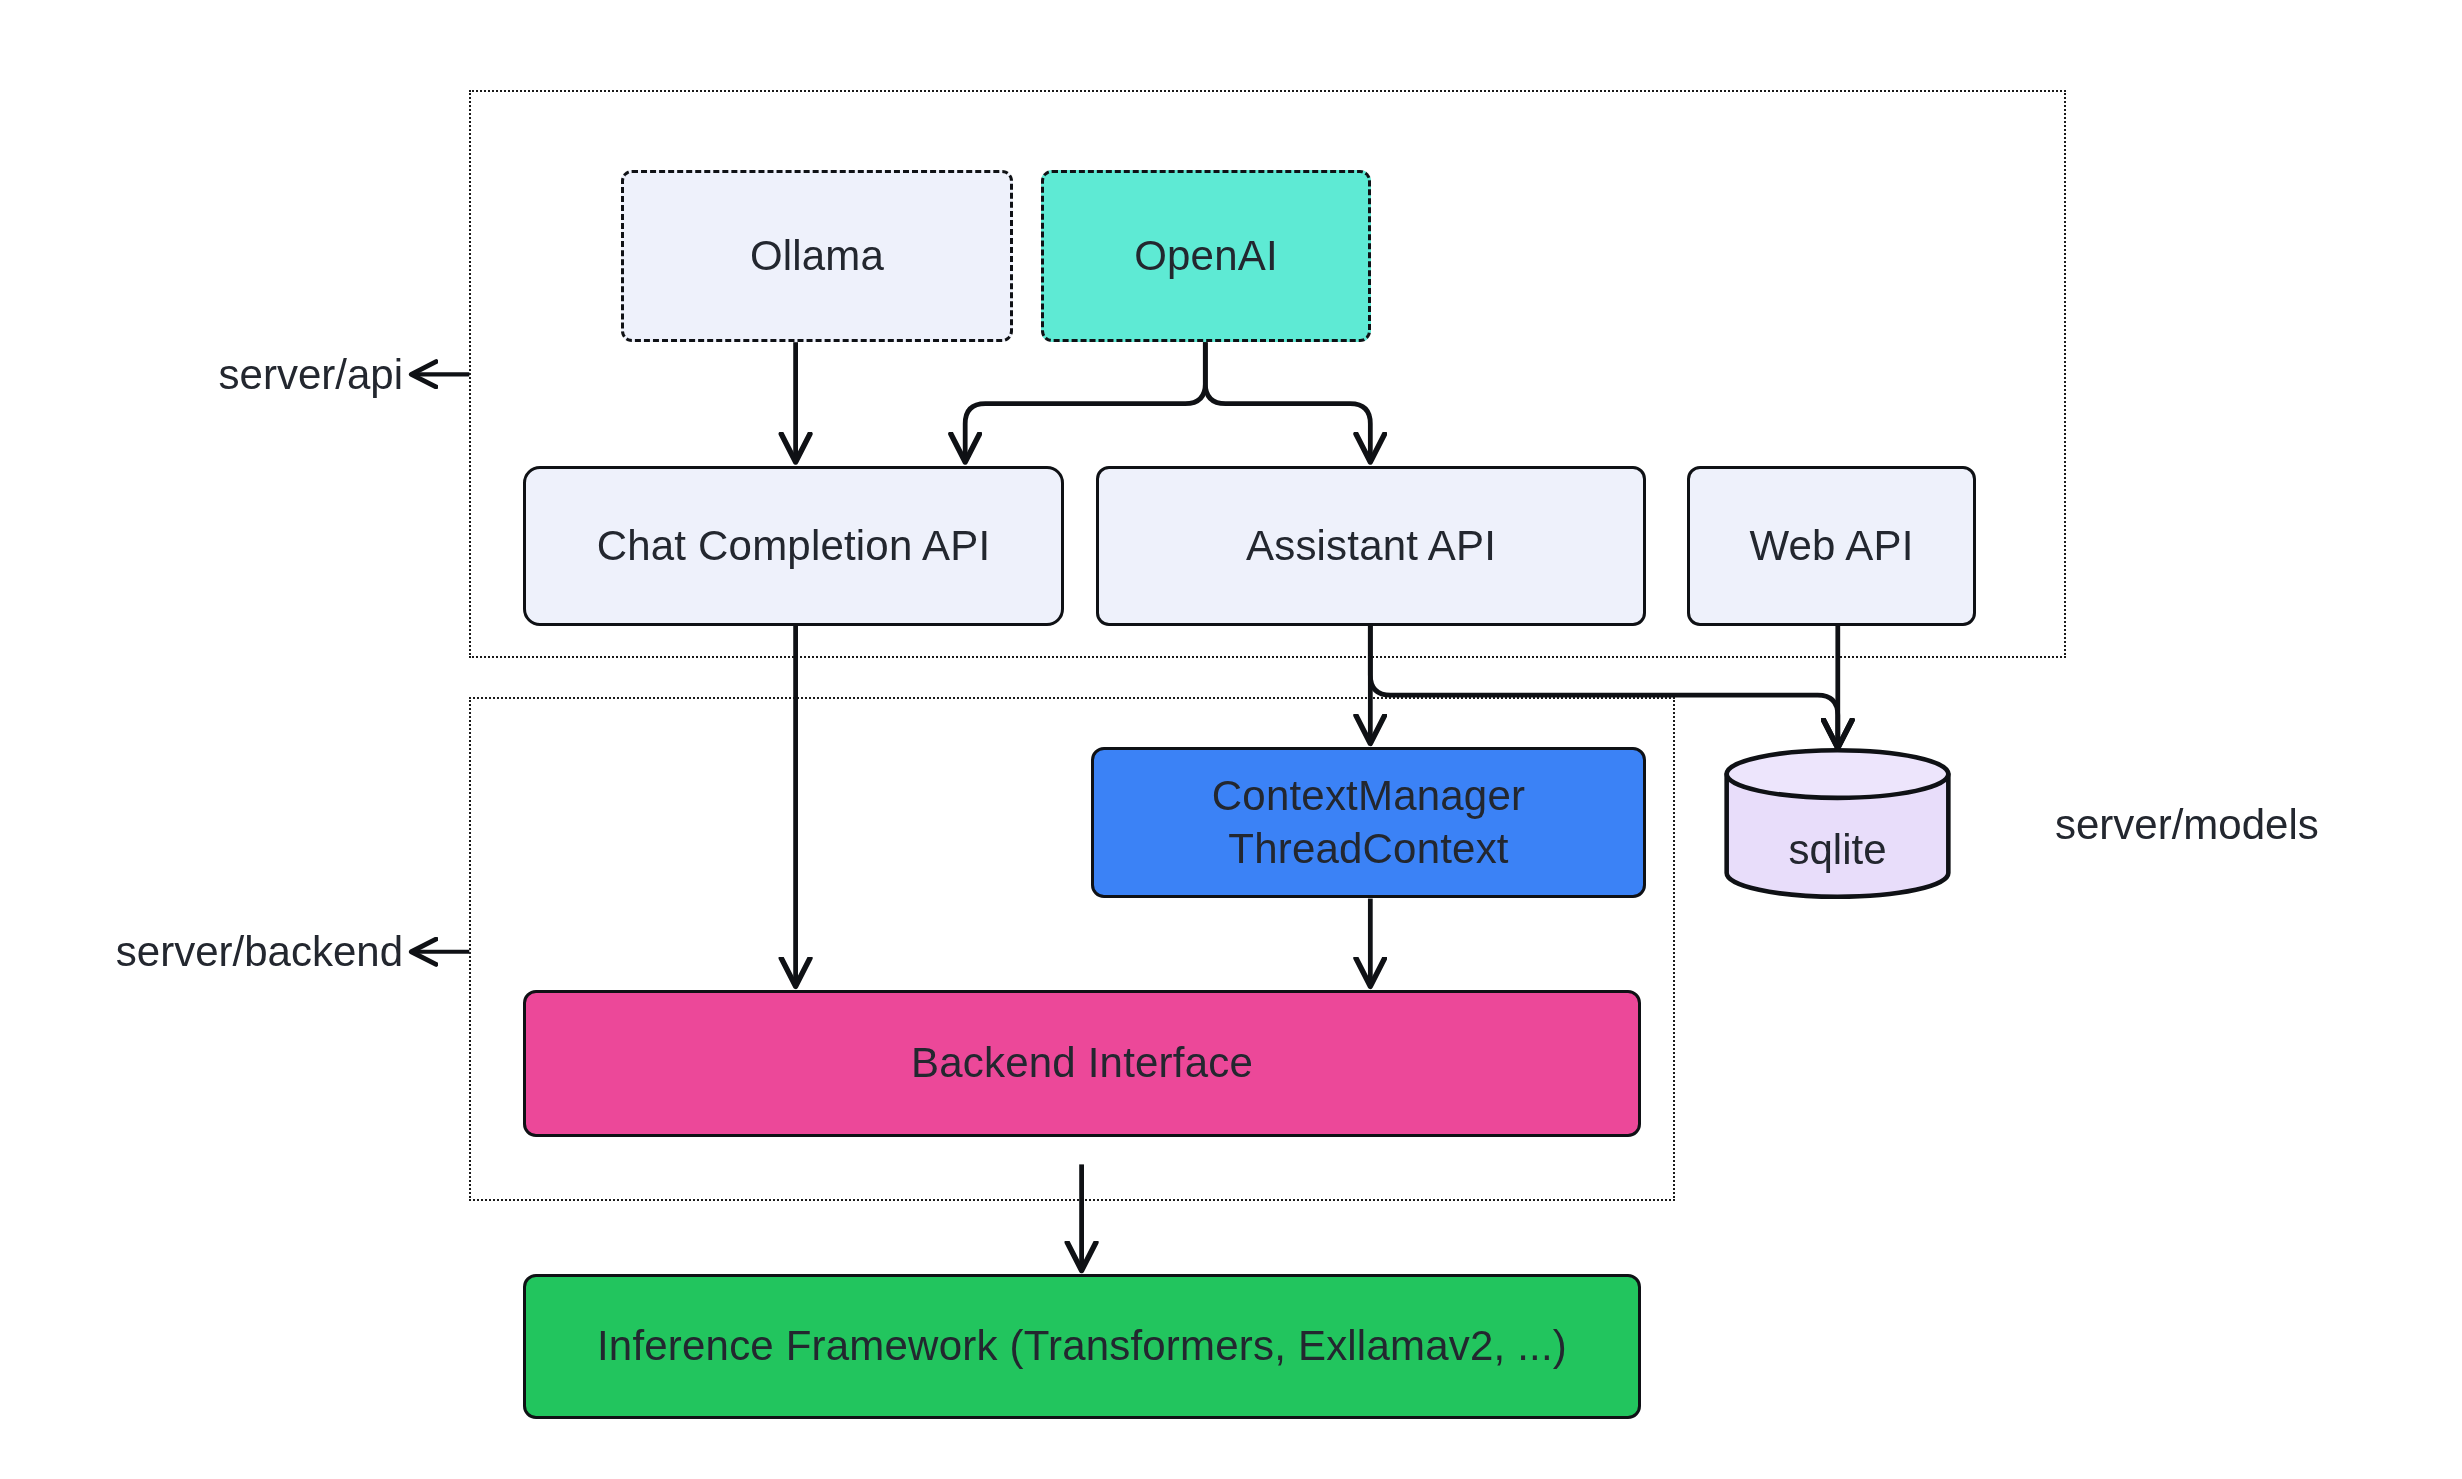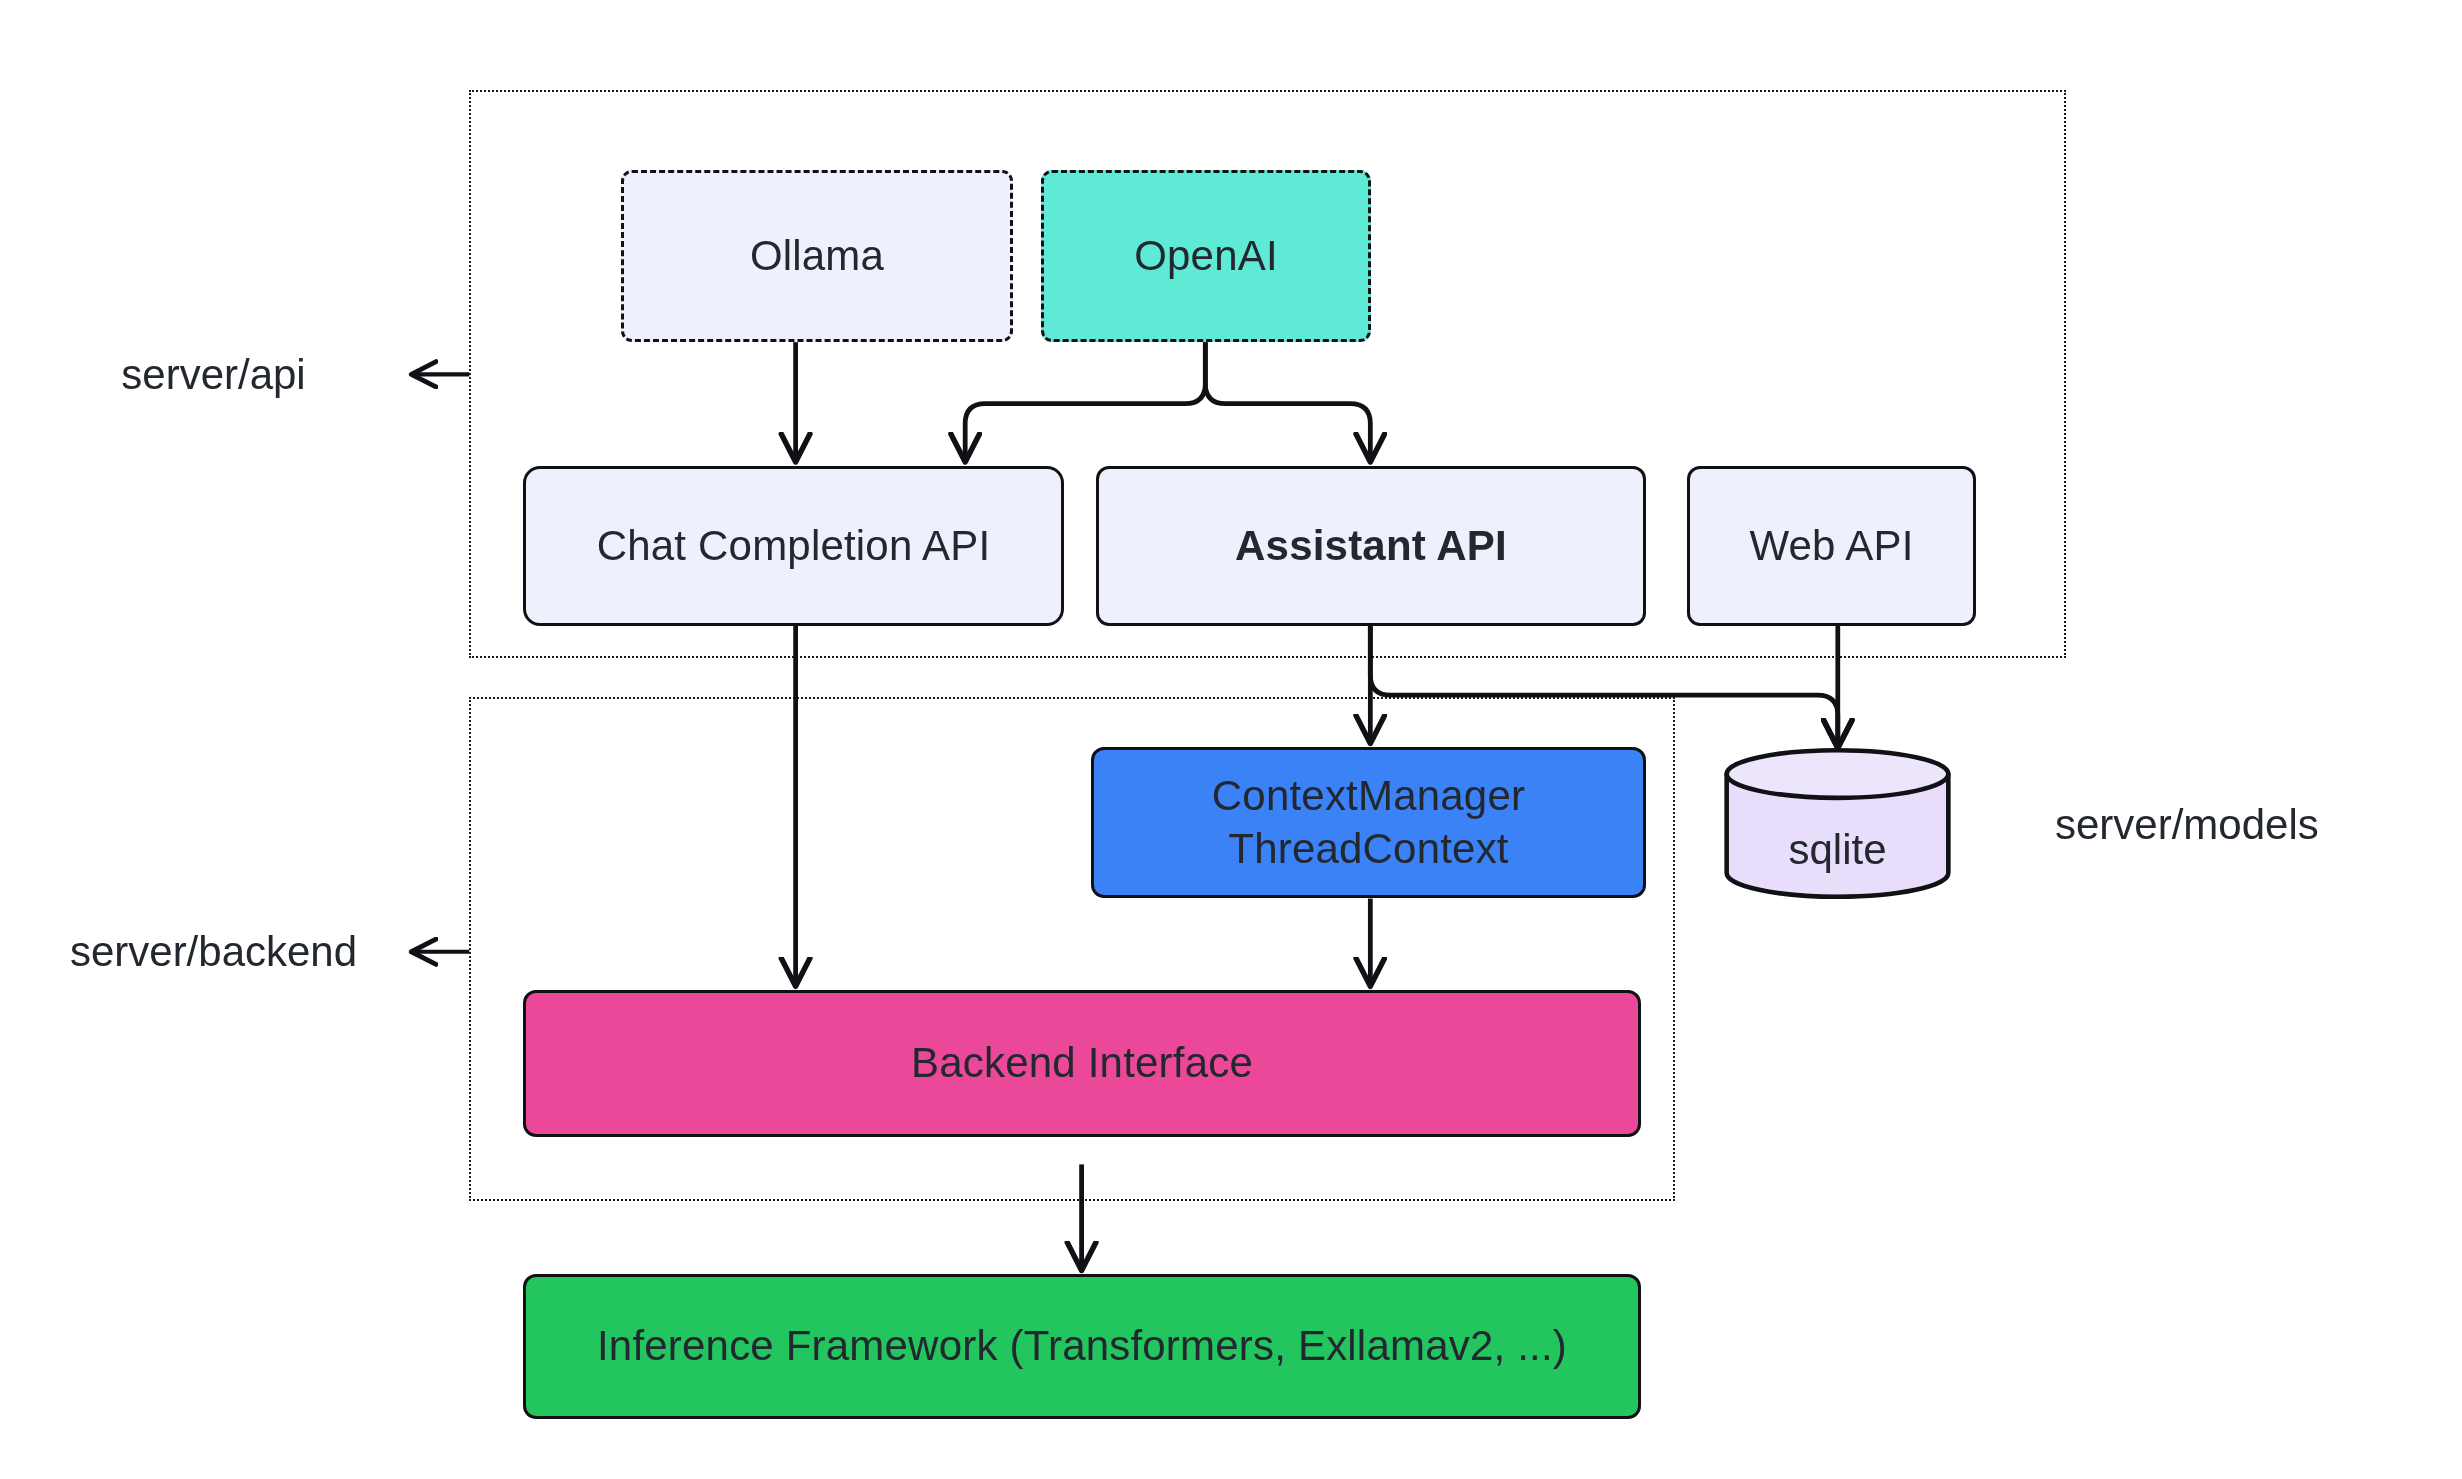--- a/index.html
+++ b/index.html
@@ -88,8 +88,7 @@
     white-space: nowrap;
   }
   .side-label.right-align {
-    text-align: center;
-    margin-left: 12px;
+    text-align: right;
   }
 </style>
 </head>

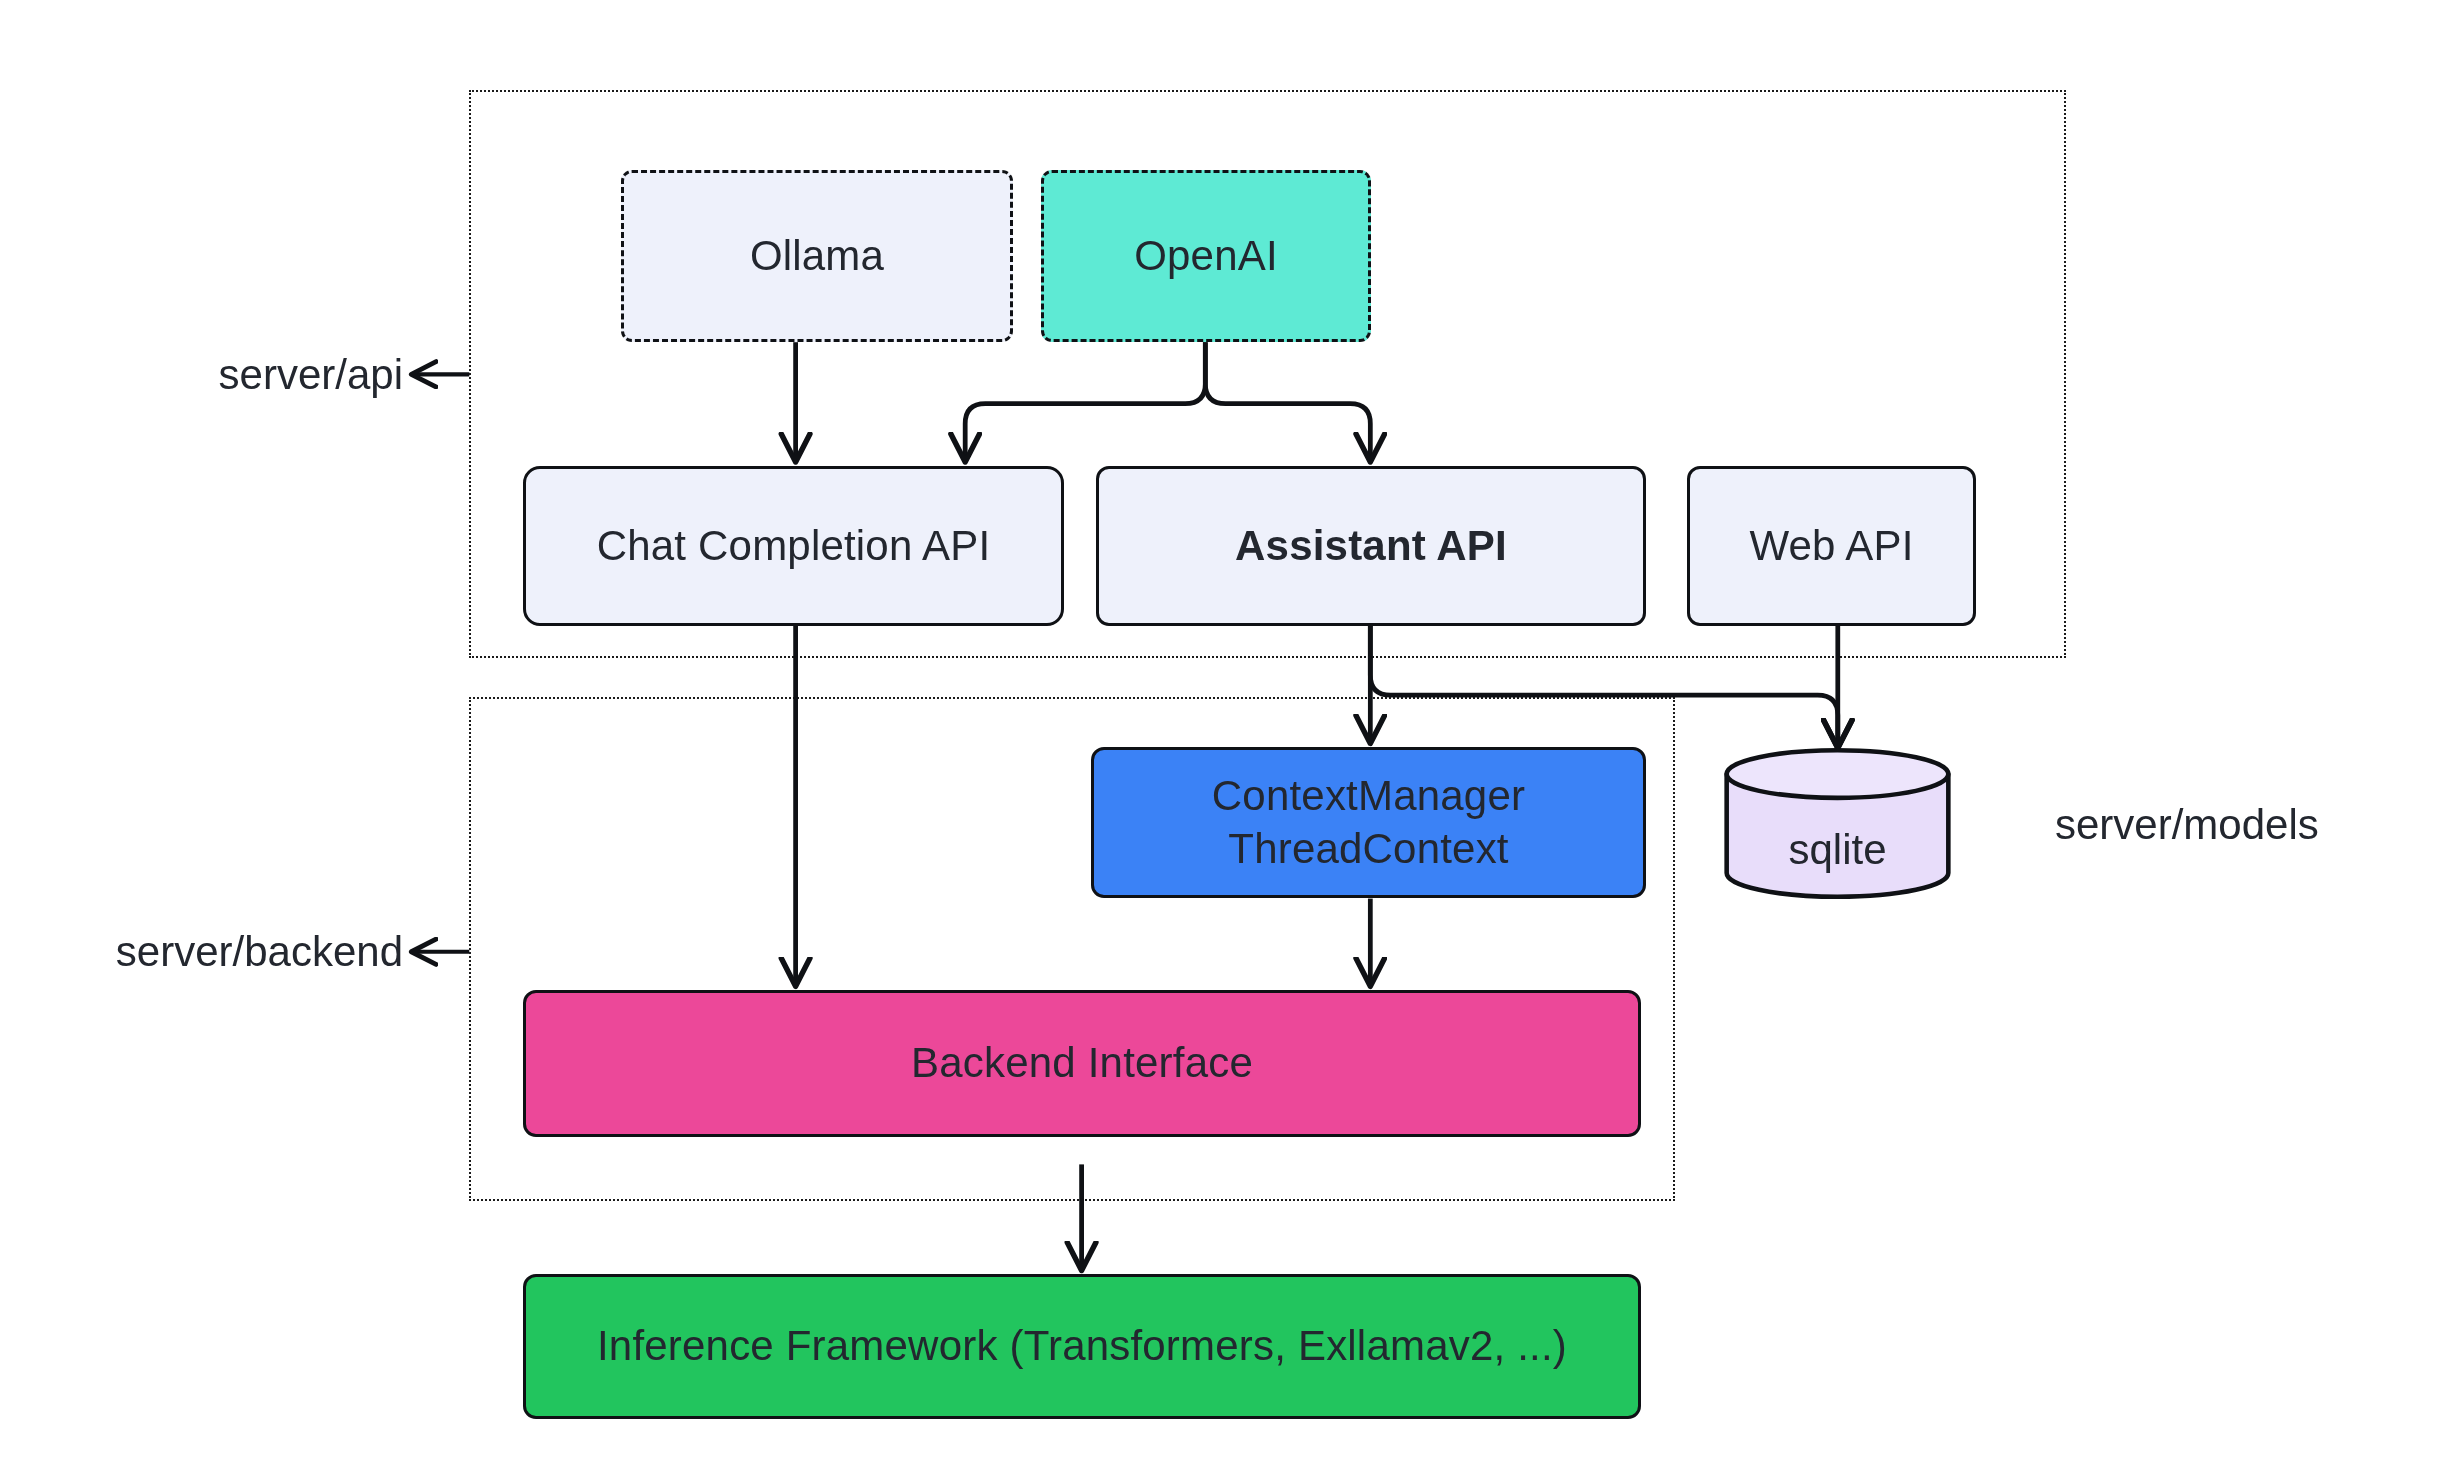--- a/index.html
+++ b/index.html
@@ -142,7 +142,7 @@
     <span class="lines">Chat Completion API</span>
   </div>
 
-  <div class="node" style="left:1096px; top:466px; width:550px; height:160px; background:#eef1fb;font-weight:bold;">
+  <div class="node" style="left:1096px; top:466px; width:550px; height:160px; background:#eef1fb;">
     <span class="lines">Assistant API</span>
   </div>
 

